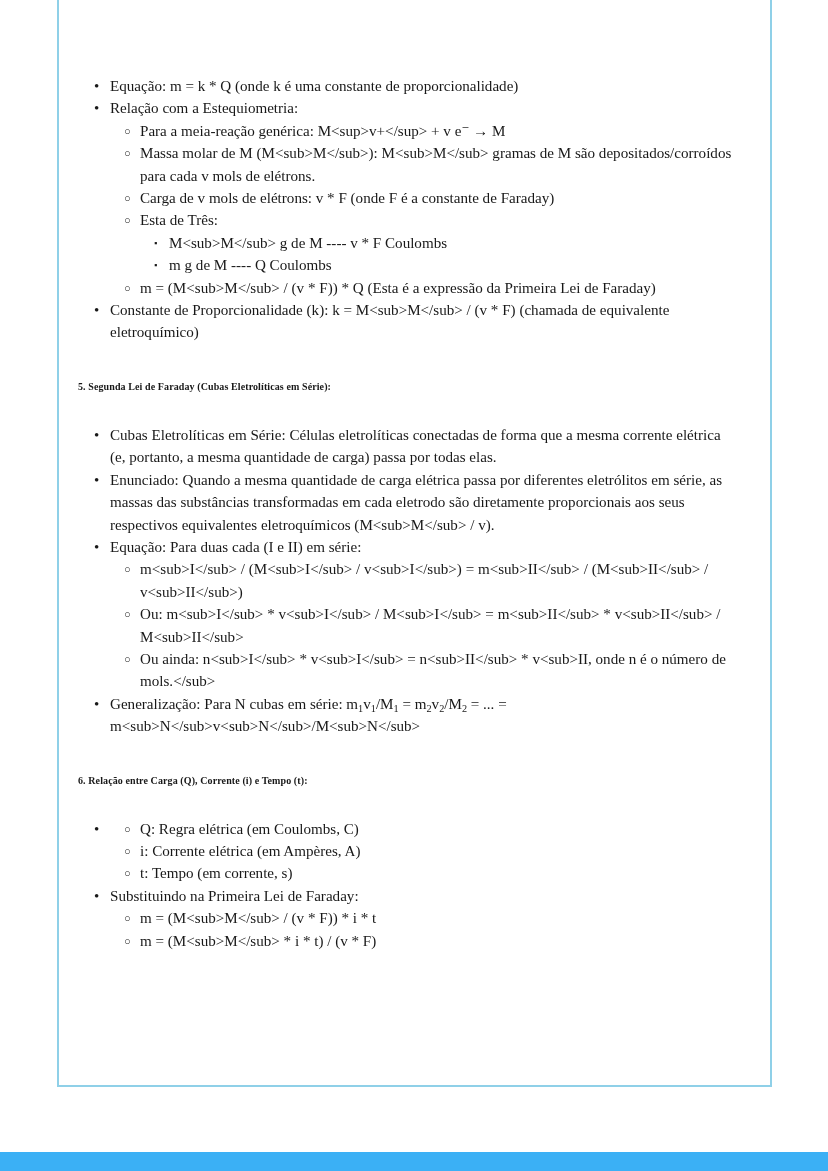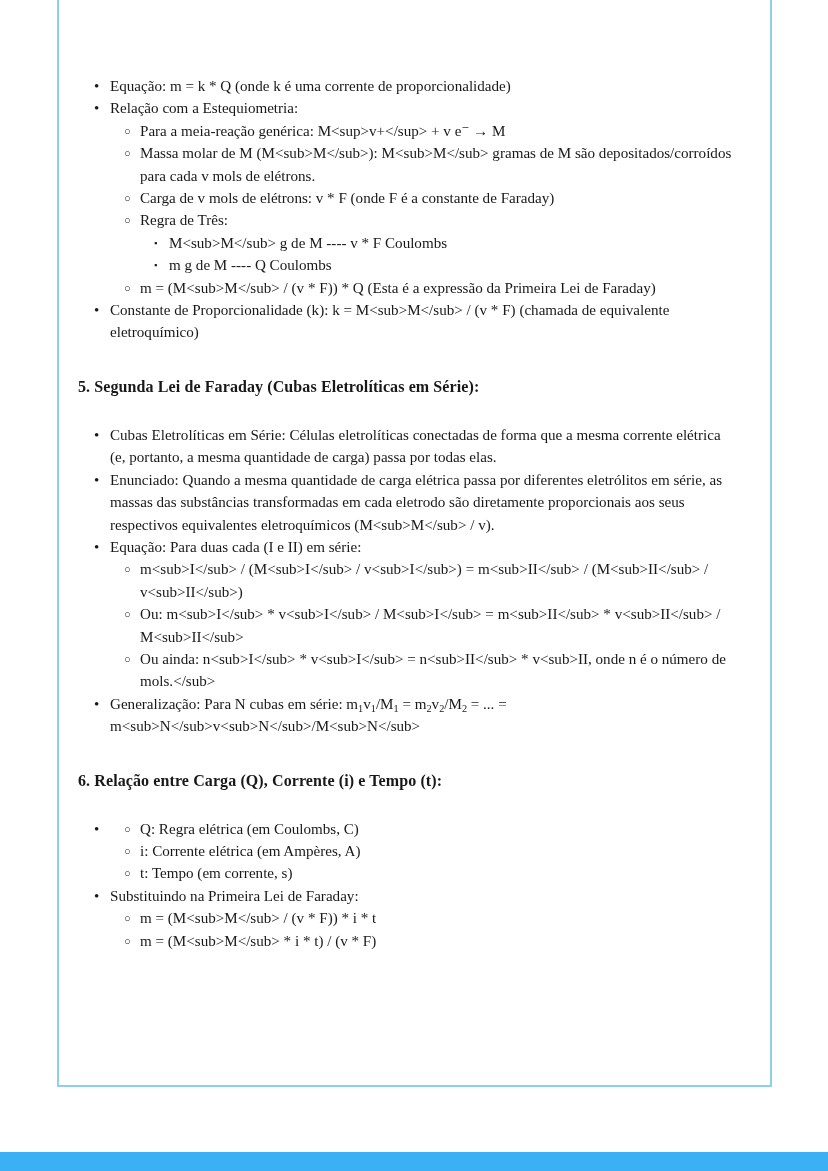--- a/index.html
+++ b/index.html
@@ -122,7 +122,7 @@
 
     <li>
       <span class="marker">•</span>
-      <span class="txt">Equação: m = k * Q (onde k é uma corrente de proporcionalidade)</span>
+      <span class="txt">Equação: m = k * Q (onde k é uma constante de proporcionalidade)</span>
     </li>
 
     <li>

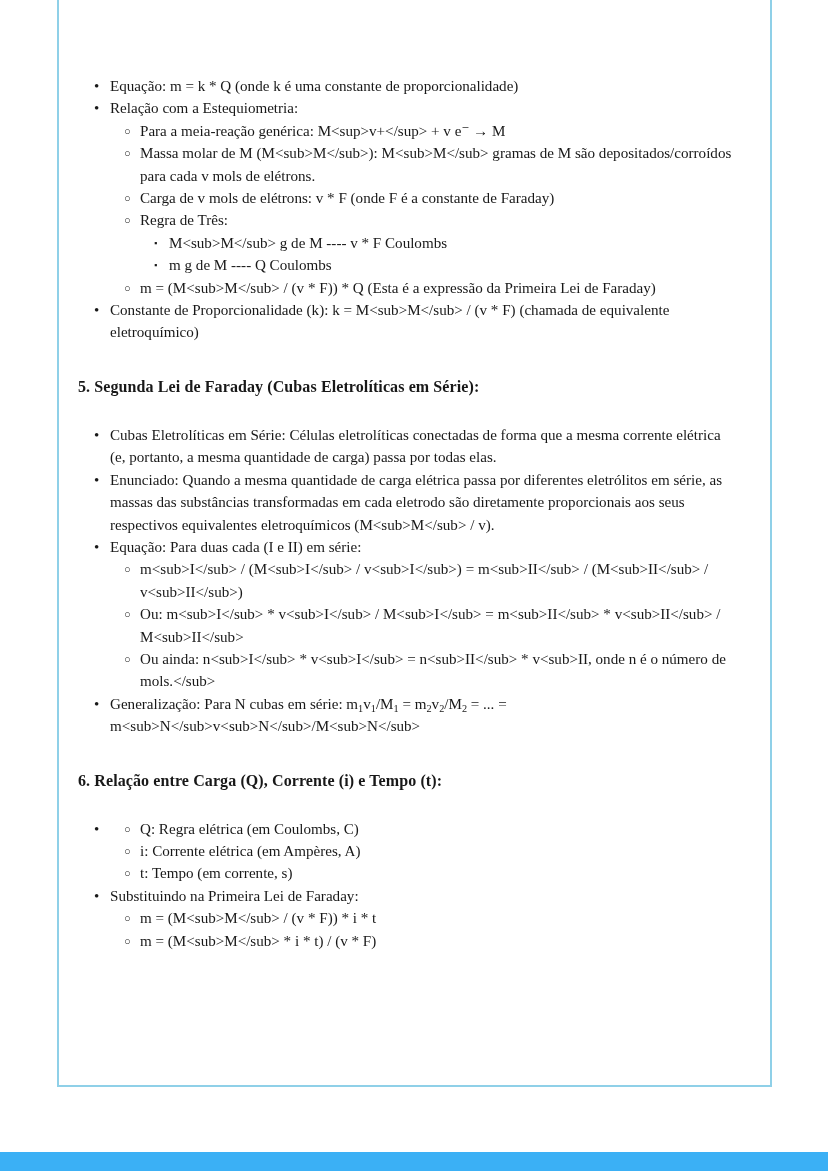--- a/index.html
+++ b/index.html
@@ -144,7 +144,7 @@
         </li>
         <li>
           <span class="marker">○</span>
-          <span class="txt">Regra de Três:</span>
+          <span class="txt">Esta de Três:</span>
 
           <ul class="lvl3">
             <li>

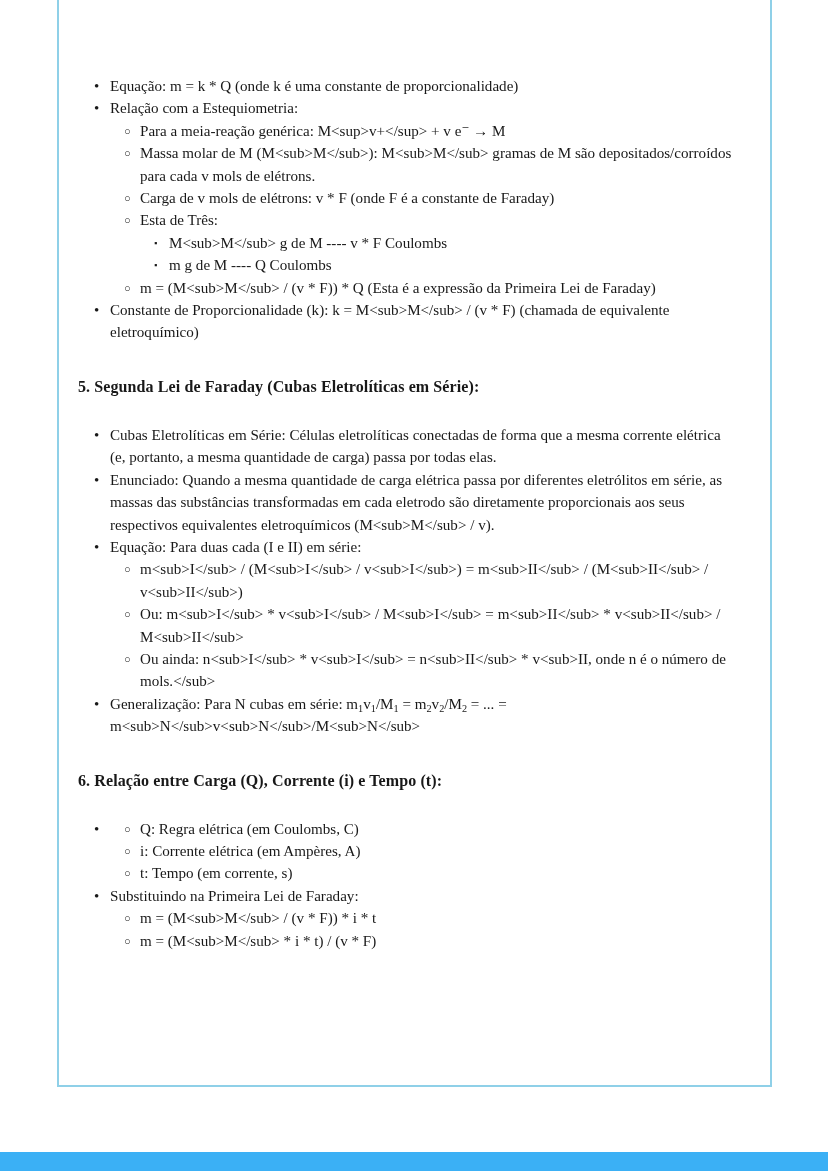--- a/index.html
+++ b/index.html
@@ -53,7 +53,7 @@
   
   .heading {
     font-weight: bold;
-    font-size: 16px;
+    font-size: 10px;
     line-height: 22px;
     letter-spacing: 0.1px;
     margin: 0;

